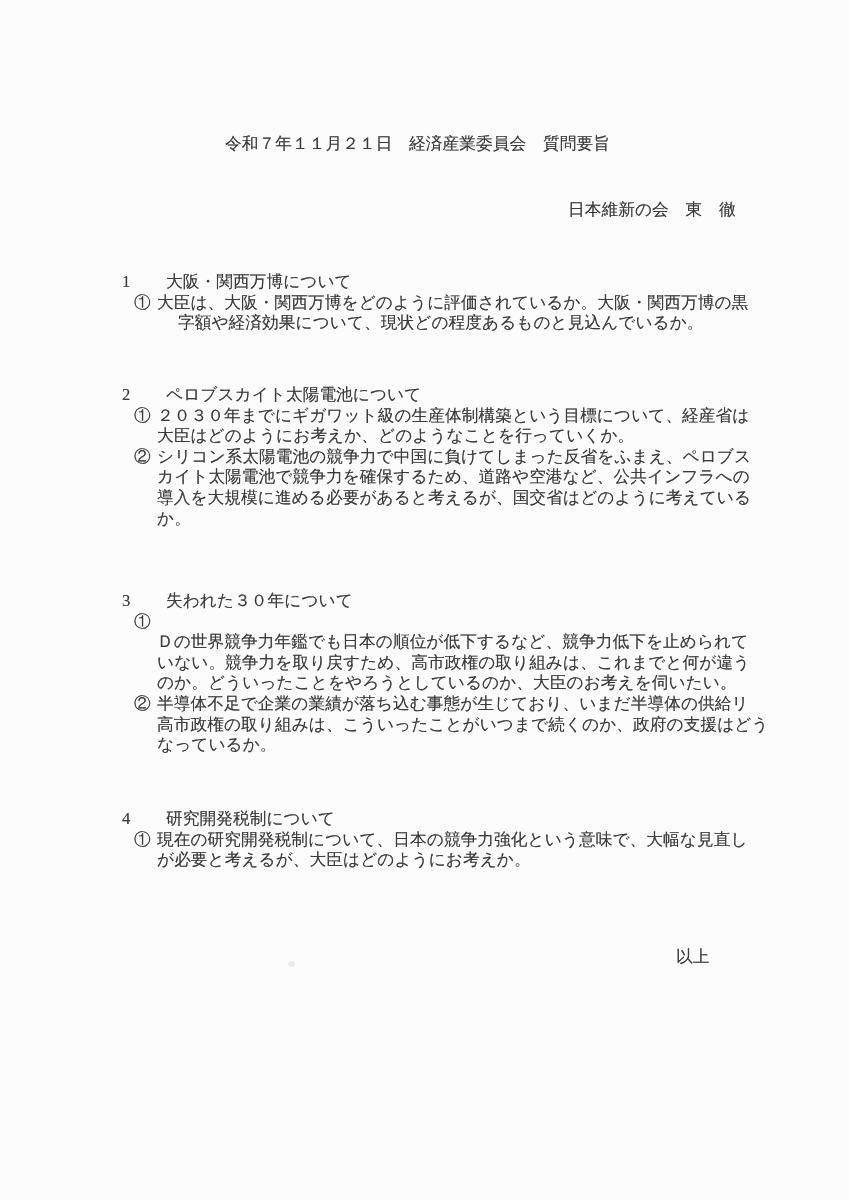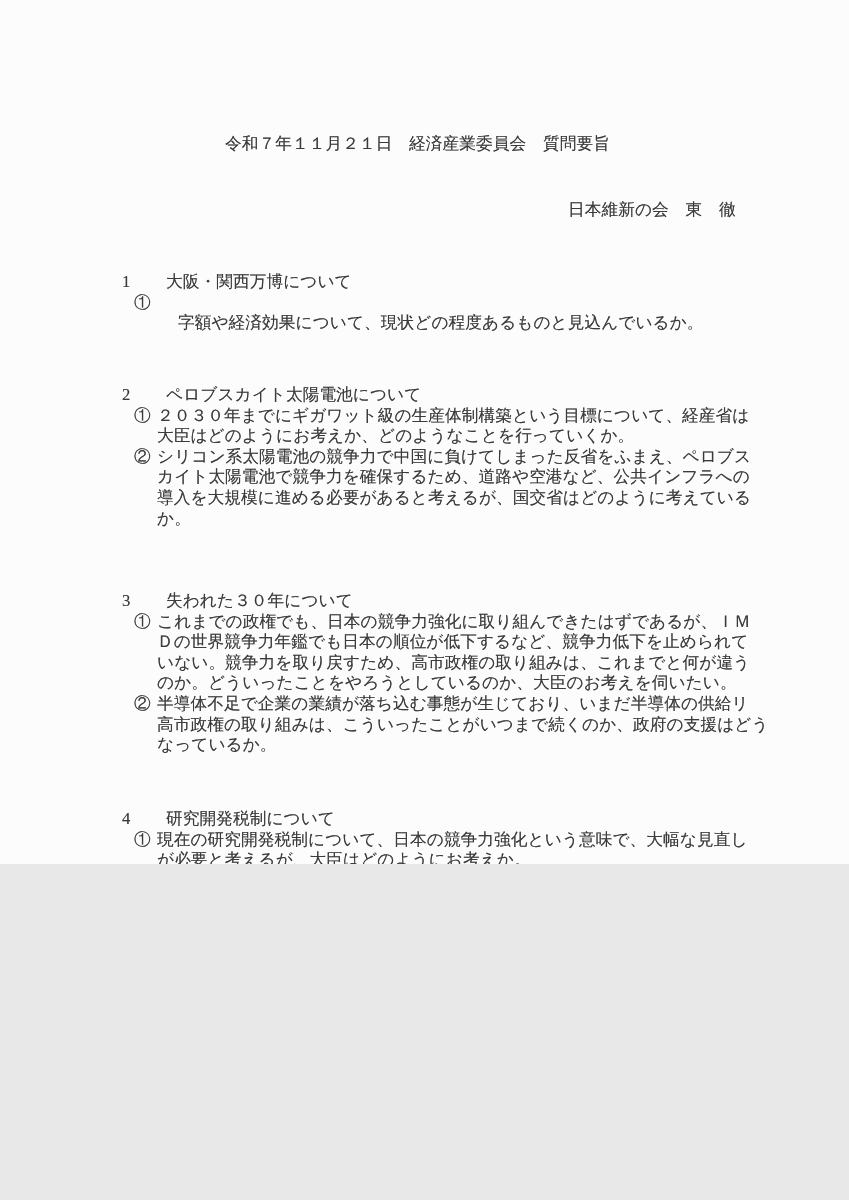--- a/index.html
+++ b/index.html
@@ -10,7 +10,7 @@
   .page {
     position: relative;
     width: 849px;
-    height: 864px;
+    height: 1200px;
     margin: 0 auto;
     background: #fcfcfc;
     overflow: hidden;

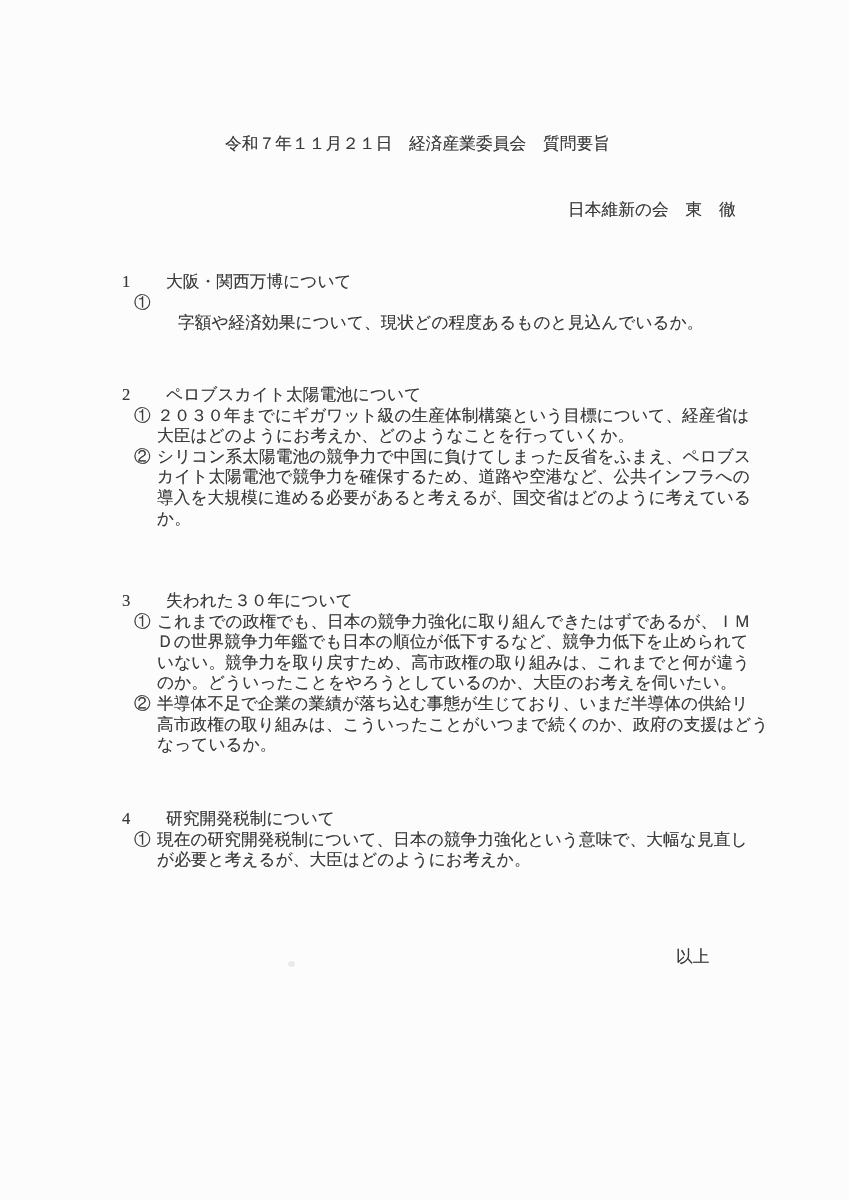--- a/index.html
+++ b/index.html
@@ -54,6 +54,7 @@
   <div class="tl sec-head" style="top:272px;">大阪・関西万博について</div>
 
   <div class="tl marker" style="top:293px;">①</div>
+  <div class="tl body-line" style="top:293px;">大臣は、大阪・関西万博をどのように評価されているか。大阪・関西万博の黒</div>
   <div class="tl body-line" style="top:313px;margin-left:21px;">字額や経済効果について、現状どの程度あるものと見込んでいるか。</div>
 
   <div class="tl sec-num" style="top:385px;">2</div>

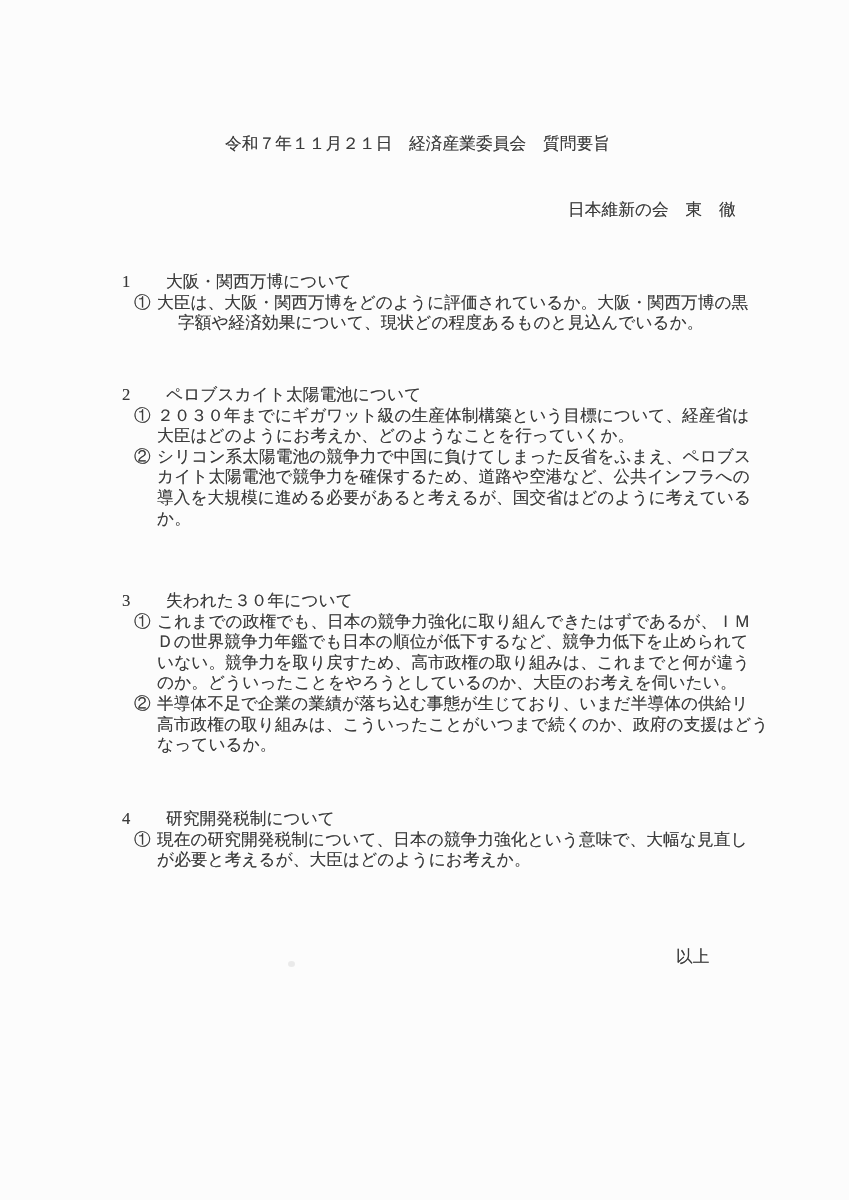--- a/index.html
+++ b/index.html
@@ -74,7 +74,6 @@
   <div class="tl sec-head" style="top:591px;">失われた３０年について</div>
 
   <div class="tl marker" style="top:612px;">①</div>
-  <div class="tl body-line" style="top:612px;">これまでの政権でも、日本の競争力強化に取り組んできたはずであるが、ＩＭ</div>
   <div class="tl body-line" style="top:632px;">Ｄの世界競争力年鑑でも日本の順位が低下するなど、競争力低下を止められて</div>
   <div class="tl body-line" style="top:653px;">いない。競争力を取り戻すため、高市政権の取り組みは、これまでと何が違う</div>
   <div class="tl body-line" style="top:673px;">のか。どういったことをやろうとしているのか、大臣のお考えを伺いたい。</div>

